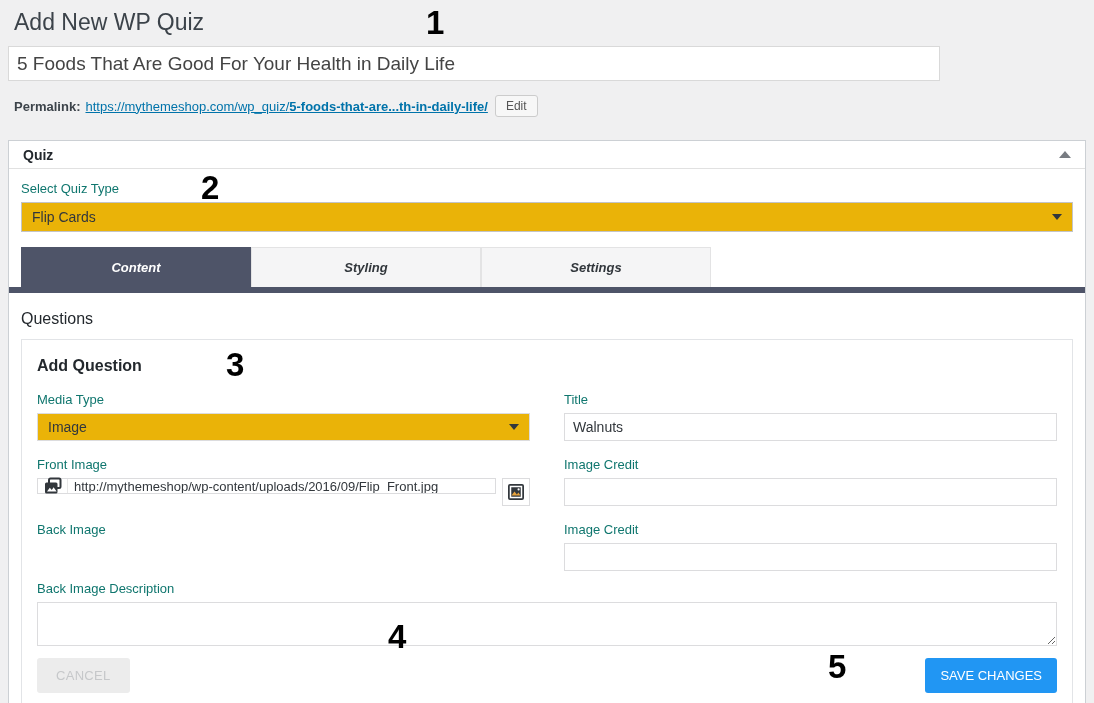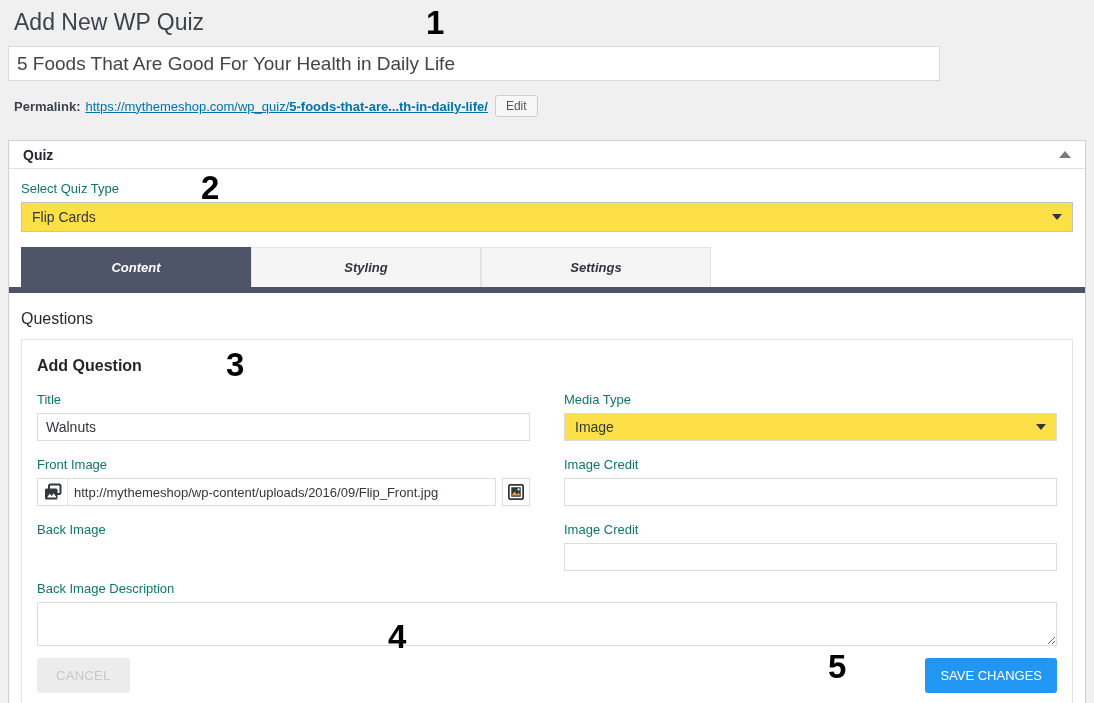--- a/index.html
+++ b/index.html
@@ -34,7 +34,7 @@
   .panel-body { padding:12px 12px 0; }
   .field-label { display:block; font-size:13px; color:#0f766e; margin:0 0 6px; }
   .select-box {
-    height:30px; border:1px solid #c3c4c7; background:#fde047; display:flex;
+    height:30px; border:1px solid #c3c4c7; background:#eab308; display:flex;
     align-items:center; justify-content:space-between; padding:0 10px;
     font-size:14px; color:#32373c; cursor:pointer;
   }

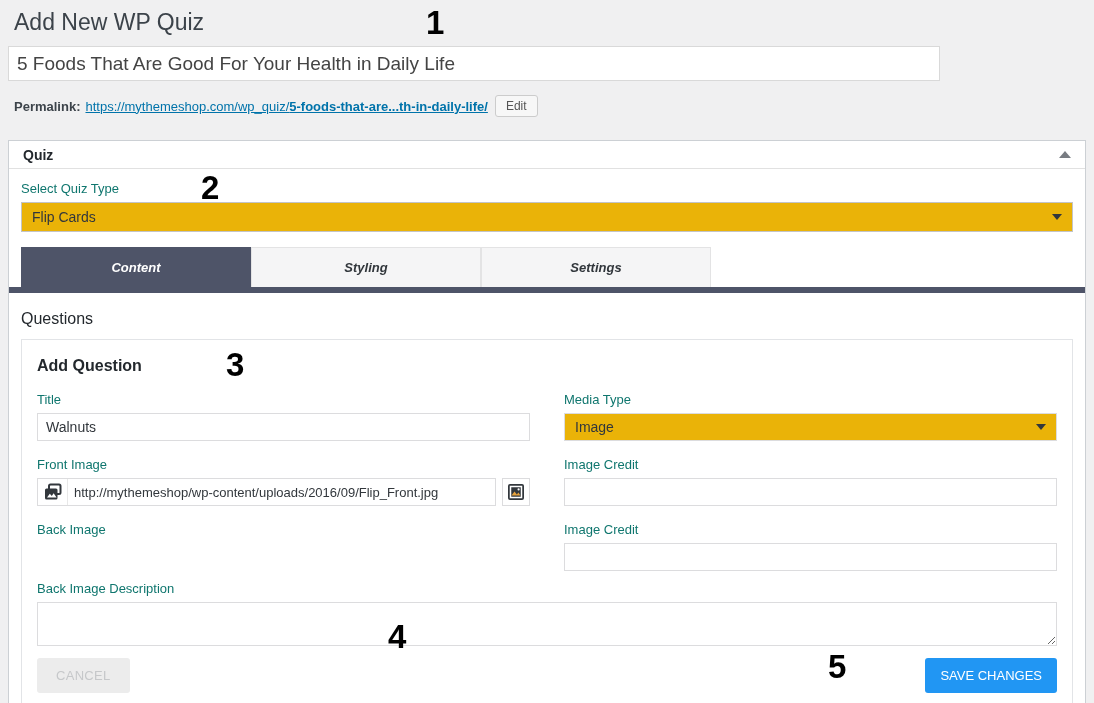--- a/index.html
+++ b/index.html
@@ -112,15 +112,15 @@
       <div class="form-grid">
 
         <div class="field">
-          <label class="field-label">Title</label>
-          <input class="text-input" type="text" value="Walnuts" style="">
-        </div>
-        <div class="field">
           <label class="field-label">Media Type</label>
           <div class="select-box small">
             <span>Image</span>
             <span class="tri-down"></span>
           </div>
+        </div>
+        <div class="field">
+          <label class="field-label">Title</label>
+          <input class="text-input" type="text" value="Walnuts" style="">
         </div>
 
         <div class="field">

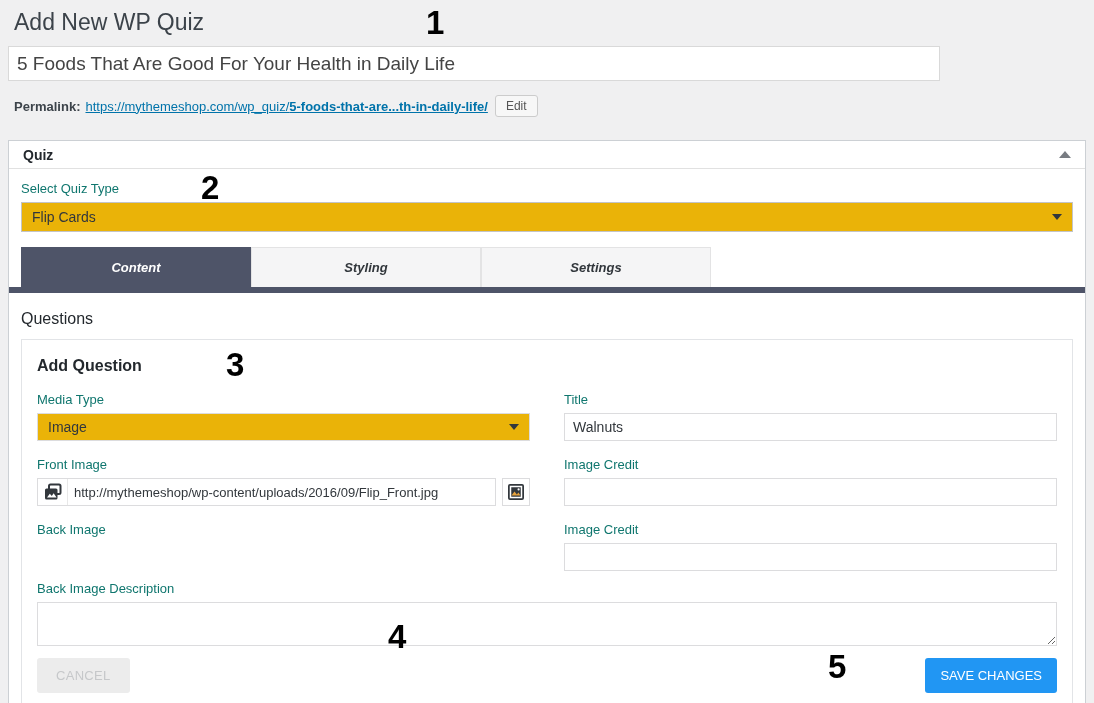--- a/index.html
+++ b/index.html
@@ -56,7 +56,7 @@
     font-size:14px; color:#32373c; font-family:inherit; outline:none; background:#fff;
   }
   .media-row { display:flex; gap:6px; }
-  .url-wrap { flex:1; display:flex; height:28px; border:1px solid #dcdcde; background:#fff; }
+  .url-wrap { flex:1; display:flex; height:16px; border:1px solid #dcdcde; background:#fff; }
   .icon-cell { width:30px; display:flex; align-items:center; justify-content:center; border-right:1px solid #e8e8e8; }
   .url-input { flex:1; border:none; outline:none; padding:0 6px; font-size:13px; color:#32373c; font-family:inherit; min-width:0; background:transparent; }
   .media-btn { width:28px; height:28px; border:1px solid #dcdcde; background:#fff; display:flex; align-items:center; justify-content:center; padding:0; cursor:pointer; }

